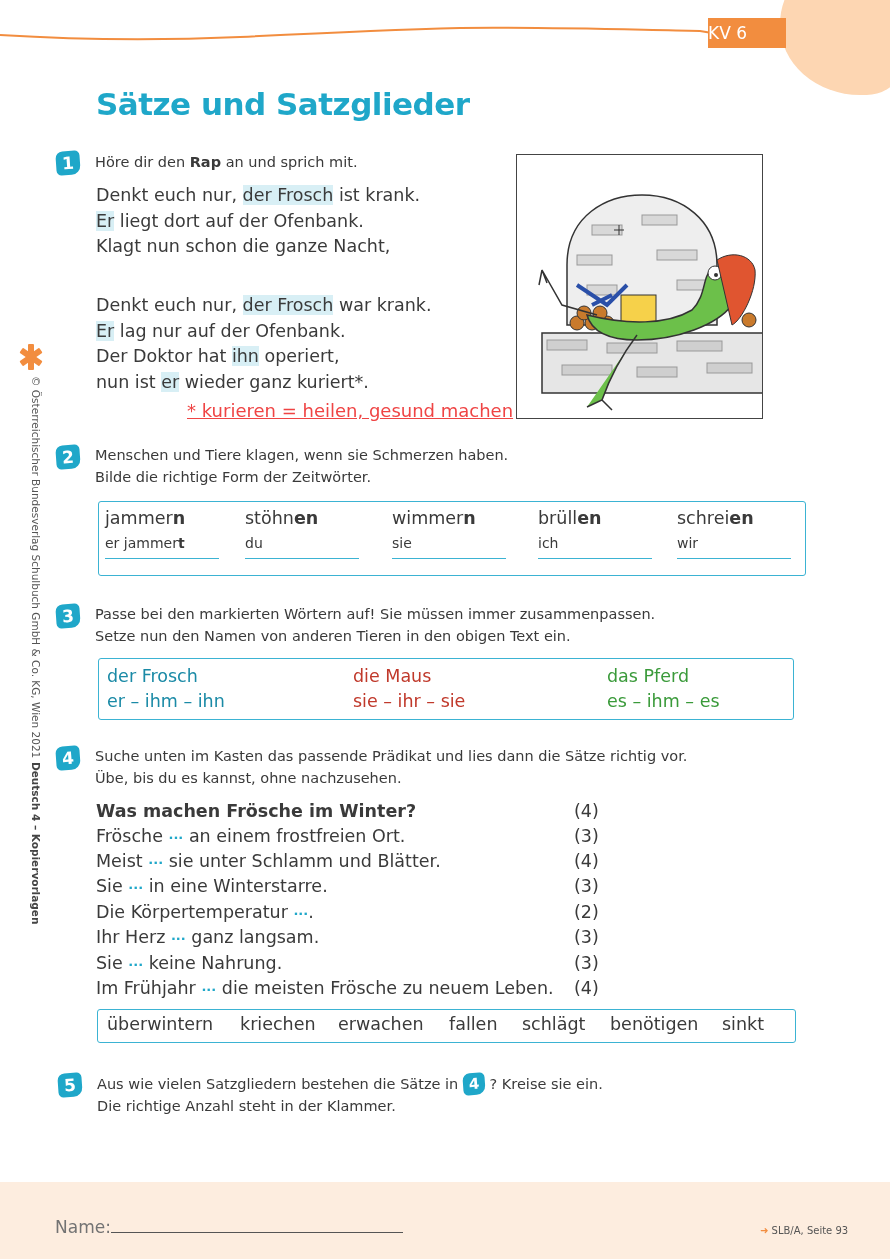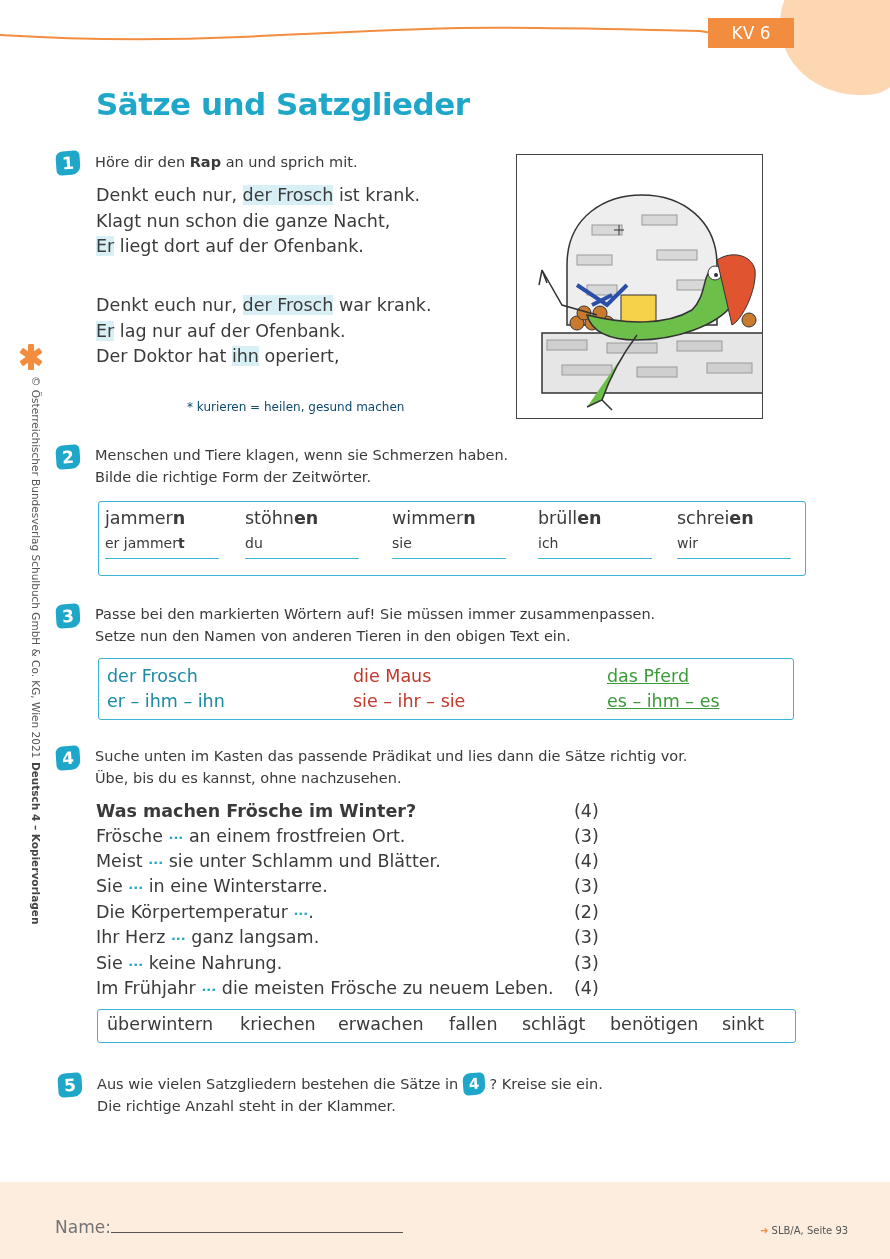--- a/index.html
+++ b/index.html
@@ -12,8 +12,8 @@
   .blob { position: absolute; right: -30px; top: -40px; width: 140px; height: 135px;
     background: #fdd6b2; border-radius: 45% 10% 40% 60% / 50% 10% 60% 55%; }
   .topline { position: absolute; left: 0; top: 0; }
-  .kv { position: absolute; left: 708px; top: 18px; width: 86px; height: 30px;
-    background: #f28d3f; color: #fff; font-size: 17px; line-height: 30px; text-align: center; }
+  .kv { position: absolute; left: 708px; top: 18px; width: 78px; height: 30px;
+    background: #f28d3f; color: #fff; font-size: 17px; line-height: 30px; text-align: left; }
   .title { position: absolute; left: 96px; top: 86px; font-size: 31px; font-weight: bold;
     color: #1fa7c9; font-family: "DejaVu Sans", sans-serif; letter-spacing: -0.5px; }
   .num { position: absolute; width: 24px; height: 24px; background: #1fa7c9; color: #fff;

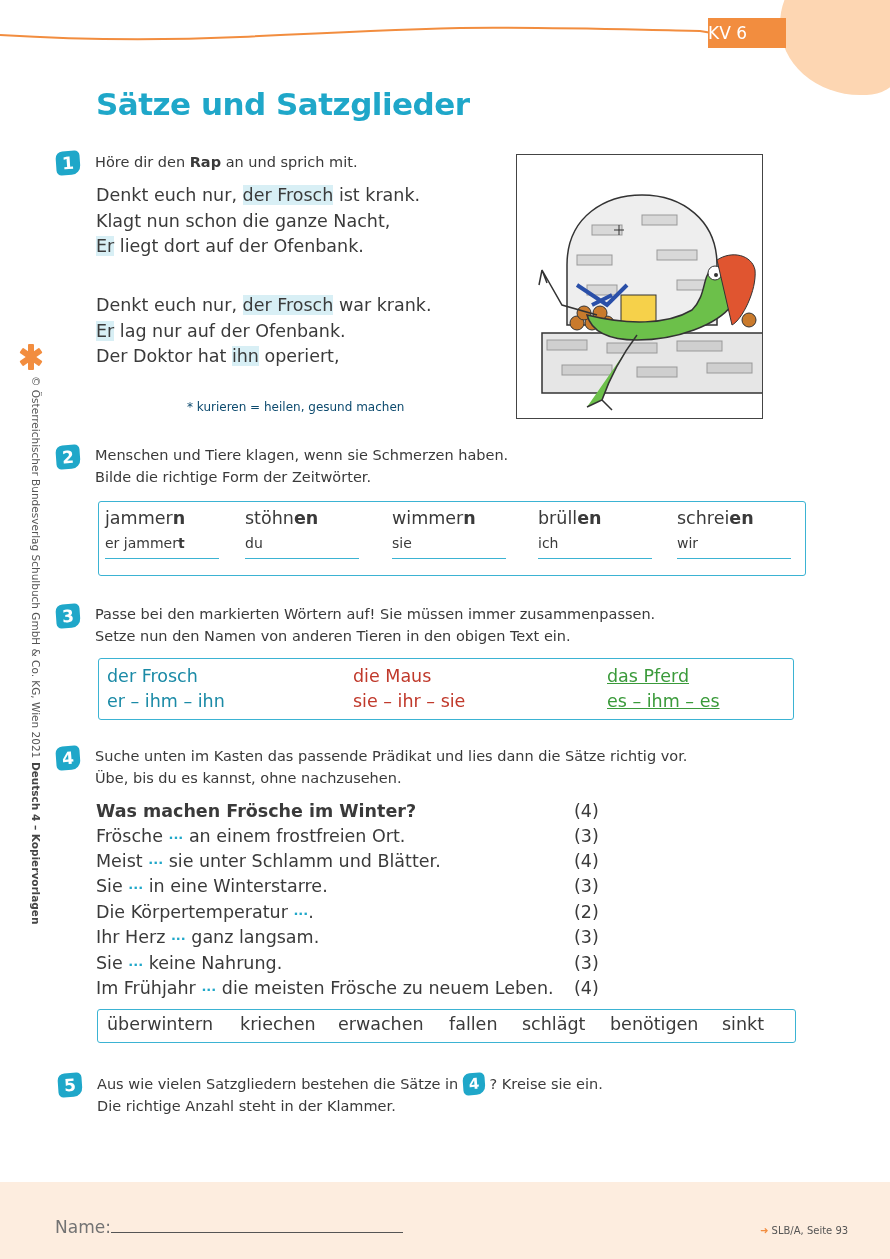--- a/index.html
+++ b/index.html
@@ -70,8 +70,8 @@
 
 <div class="rap" style="top:183px;">
   <div><span>Denkt euch nur, </span><span class="hl">der Frosch</span><span> ist krank.</span></div>
+  <div><span class="hl">Er</span><span> liegt dort auf der Ofenbank.</span></div>
   <div><span>Klagt nun schon die ganze Nacht,</span></div>
-  <div><span class="hl">Er</span><span> liegt dort auf der Ofenbank.</span></div>
 </div>
 
 <div class="rap" style="top:293px;">

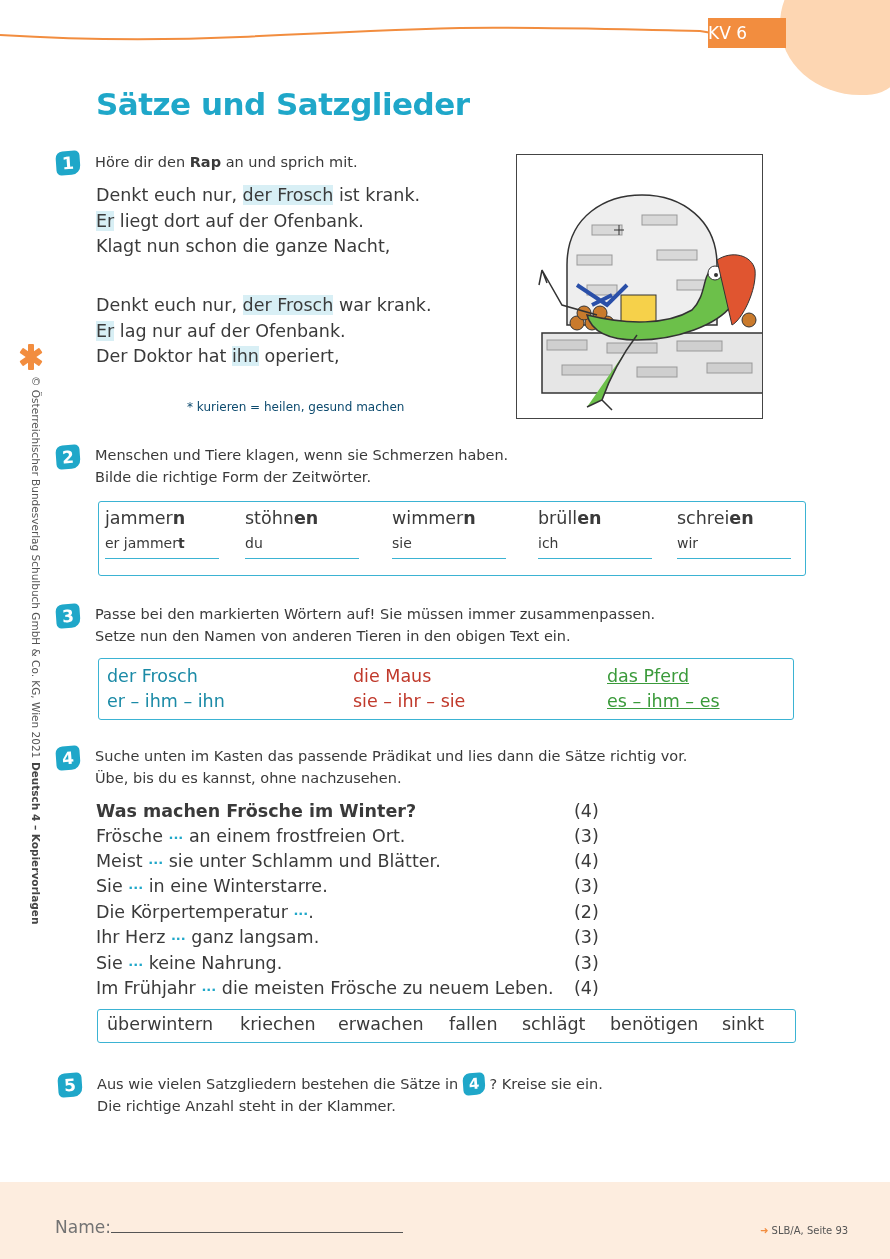--- a/index.html
+++ b/index.html
@@ -78,6 +78,7 @@
   <div><span>Denkt euch nur, </span><span class="hl">der Frosch</span><span> war krank.</span></div>
   <div><span class="hl">Er</span><span> lag nur auf der Ofenbank.</span></div>
   <div><span>Der Doktor hat </span><span class="hl">ihn</span><span> operiert,</span></div>
+  <div><span>nun ist </span><span class="hl">er</span><span> wieder ganz kuriert*.</span></div>
 </div>
 <div class="footnote">* kurieren = heilen, gesund machen</div>
 

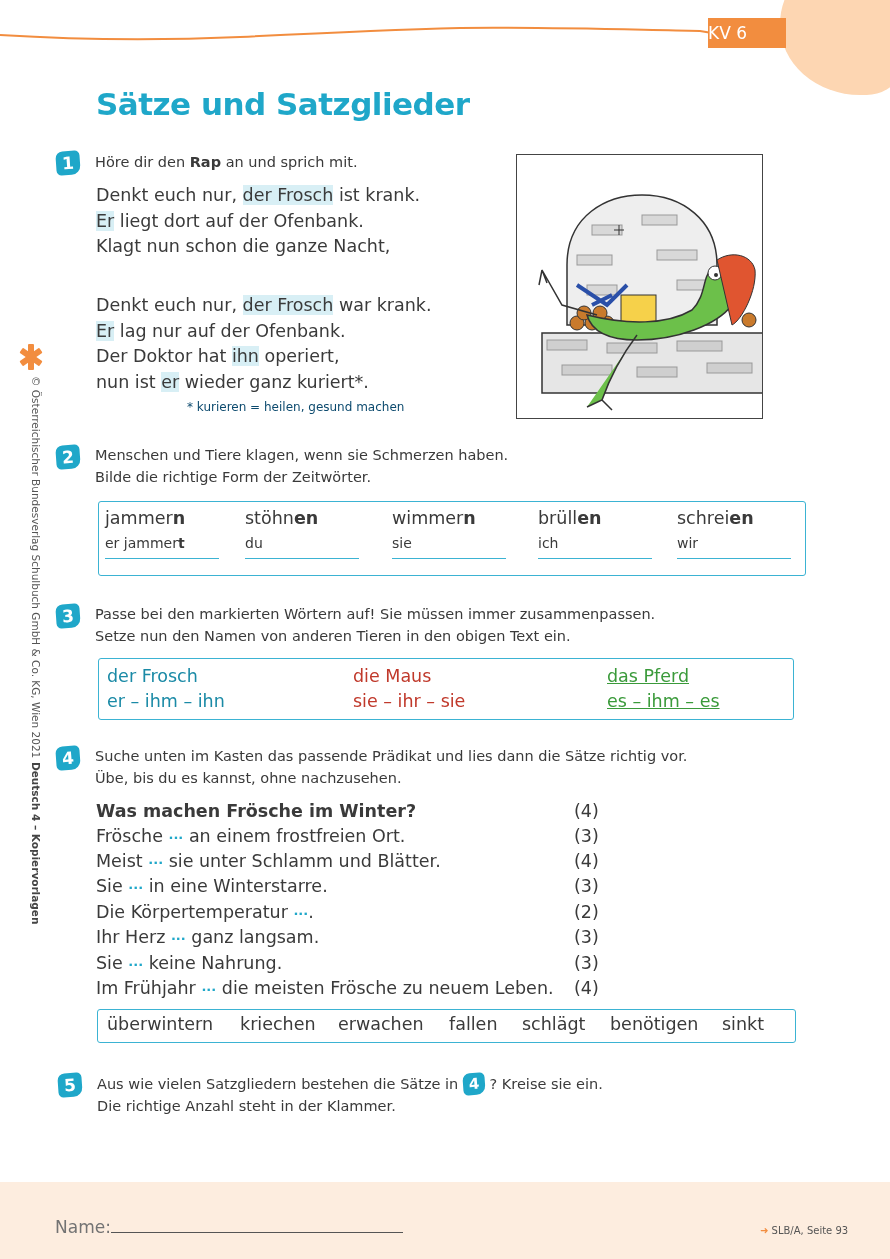--- a/index.html
+++ b/index.html
@@ -22,7 +22,7 @@
   .instr { position: absolute; left: 95px; font-size: 14.5px; line-height: 22px; color: #3a3a3a; }
   .rap { position: absolute; left: 96px; font-size: 17.5px; line-height: 25.5px; color: #3a3a3a; }
   .hl { background: #d8eff5; }
-  .footnote { position: absolute; left: 187px; top: 400px; font-size: 12px; color: #0c4a6e; }
+  .footnote { position: absolute; left: 187px; top: 400px; font-size: 18px; color: #ef4444; text-decoration: underline; }
   .picture { position: absolute; left: 516px; top: 154px; width: 245px; height: 263px;
     border: 1.5px solid #444; background: #fff; }
   .sidetext { position: absolute; transform-origin: left top; transform: rotate(90deg);

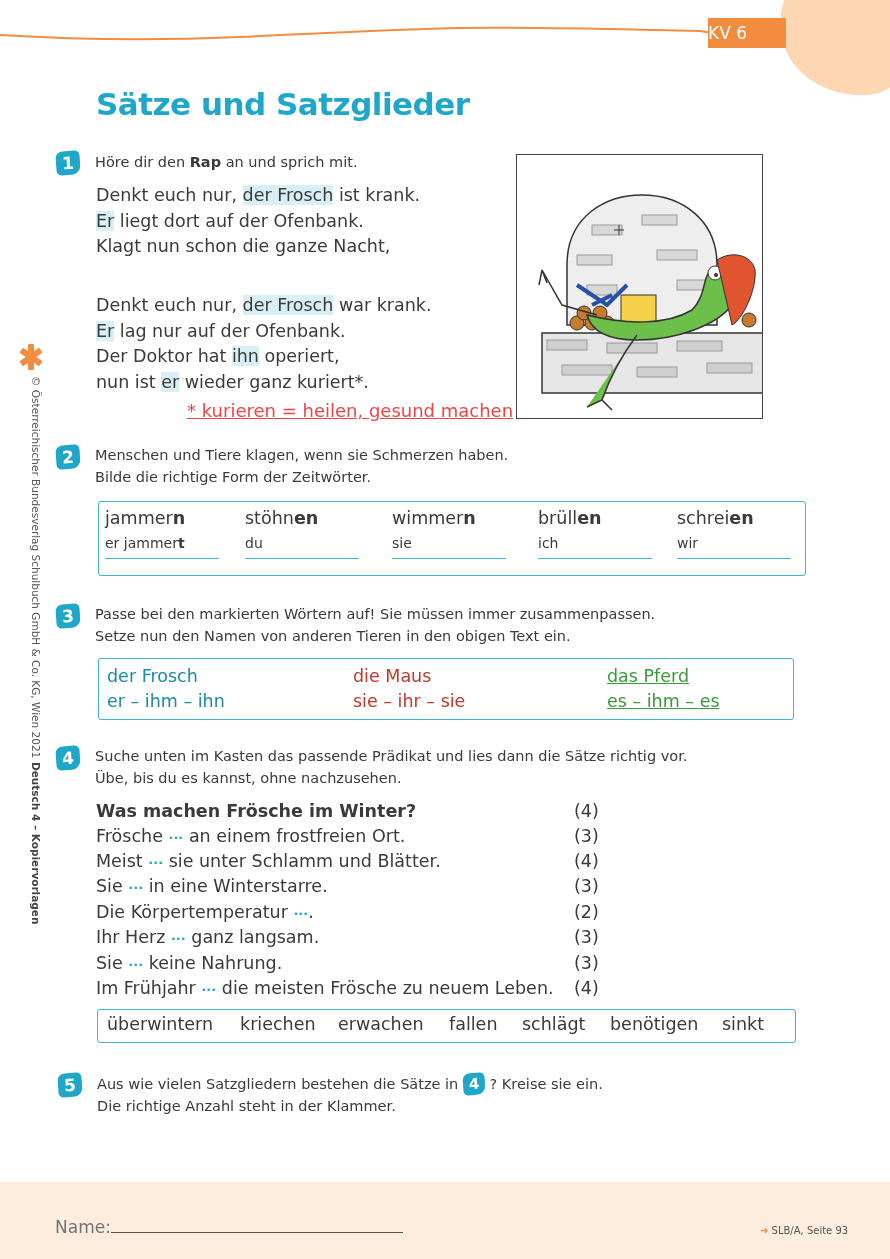--- a/index.html
+++ b/index.html
@@ -160,7 +160,7 @@
   <div>die Maus</div>
   <div>sie – ihr – sie</div>
 </div>
-<div class="animal" style="left:607px;top:664px;color:#3a9a3a;text-decoration:underline;">
+<div class="animal" style="left:607px;top:664px;color:#3a9a3a;">
   <div>das Pferd</div>
   <div>es – ihm – es</div>
 </div>

